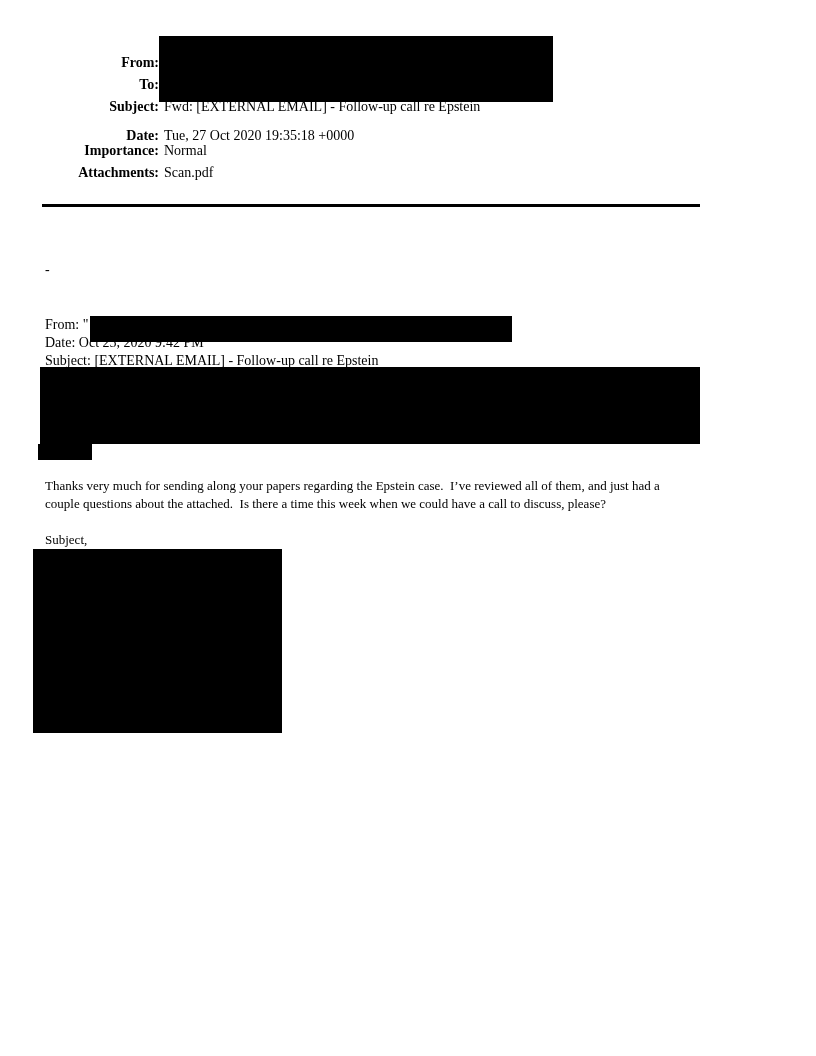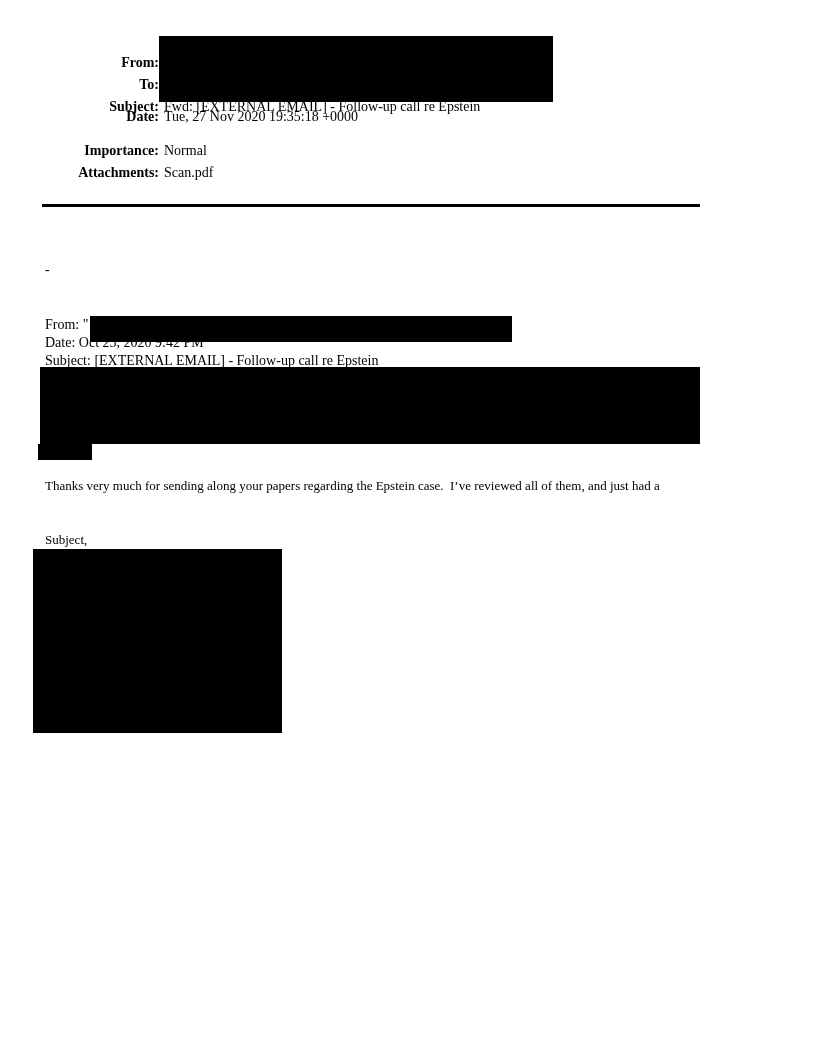--- a/index.html
+++ b/index.html
@@ -80,7 +80,7 @@
     <div class="hdr-label">Subject:</div>
     <div class="hdr-value">Fwd: [EXTERNAL EMAIL] - Follow-up call re Epstein</div>
   </div>
-  <div class="hdr-row" style="top:106px">
+  <div class="hdr-row" style="top:125px">
     <div class="hdr-label">Date:</div>
     <div class="hdr-value">Tue, 27 Nov 2020 19:35:18 +0000</div>
   </div>

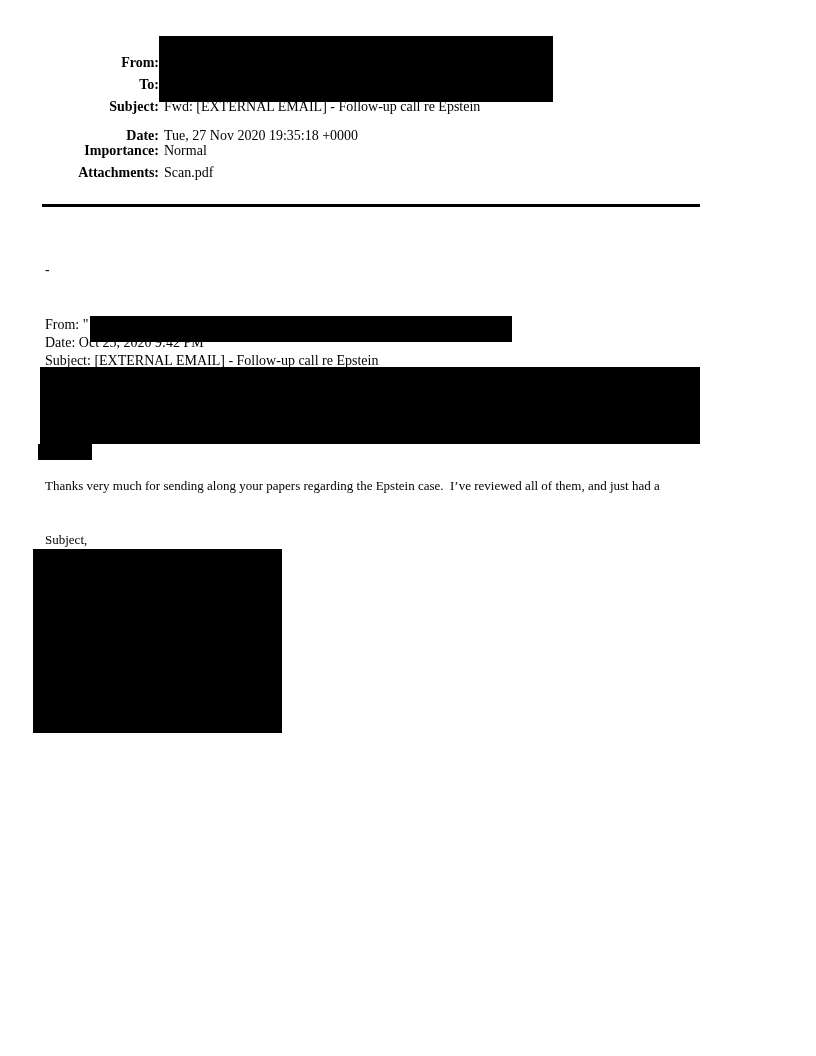--- a/index.html
+++ b/index.html
@@ -82,7 +82,7 @@
   </div>
   <div class="hdr-row" style="top:125px">
     <div class="hdr-label">Date:</div>
-    <div class="hdr-value">Tue, 27 Nov 2020 19:35:18 +0000</div>
+    <div class="hdr-value">Tue, 27 Oct 2020 19:35:18 +0000</div>
   </div>
   <div class="hdr-row" style="top:162px">
     <div class="hdr-label">Attachments:</div>

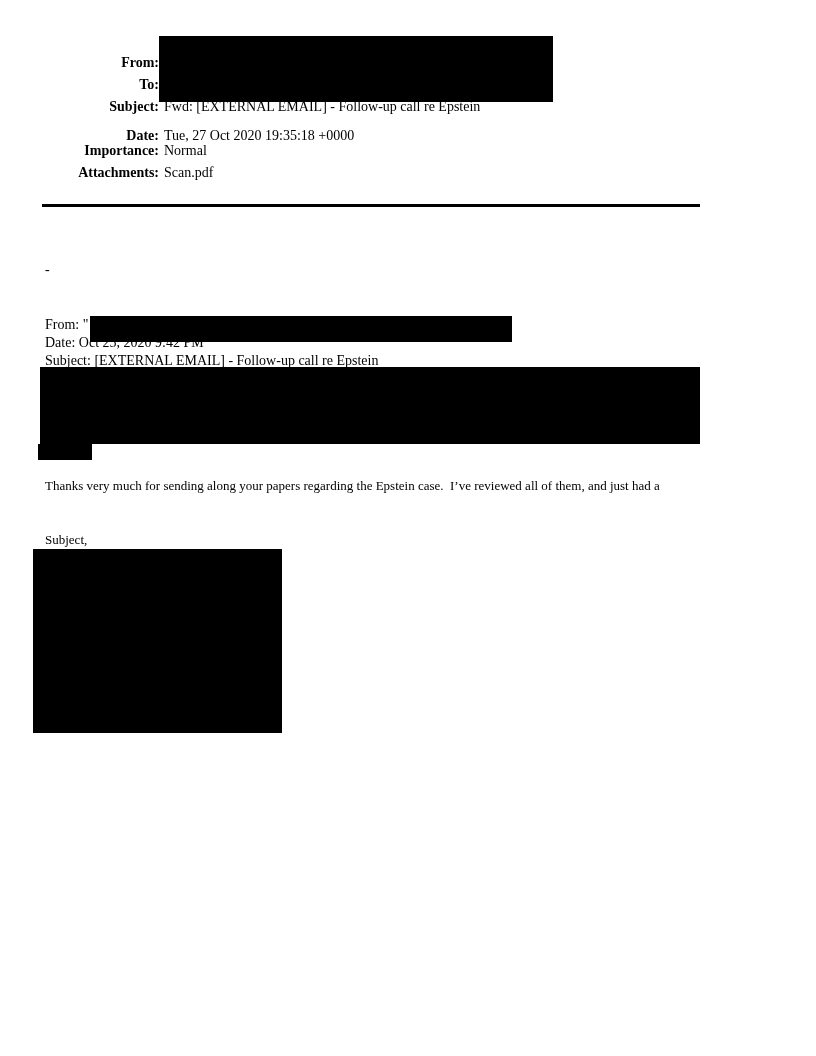--- a/index.html
+++ b/index.html
@@ -113,6 +113,7 @@
   <div class="redaction" style="left:38px; top:444px; width:54px; height:16px"></div>
 
   <div class="abs sans" style="left:45px; top:477px">Thanks very much for sending along your papers regarding the Epstein case.  I’ve reviewed all of them, and just had a</div>
+  <div class="abs sans" style="left:45px; top:495px">couple questions about the attached.  Is there a time this week when we could have a call to discuss, please?</div>
 
   <div class="abs sans" style="left:45px; top:531px">Subject,</div>
 

